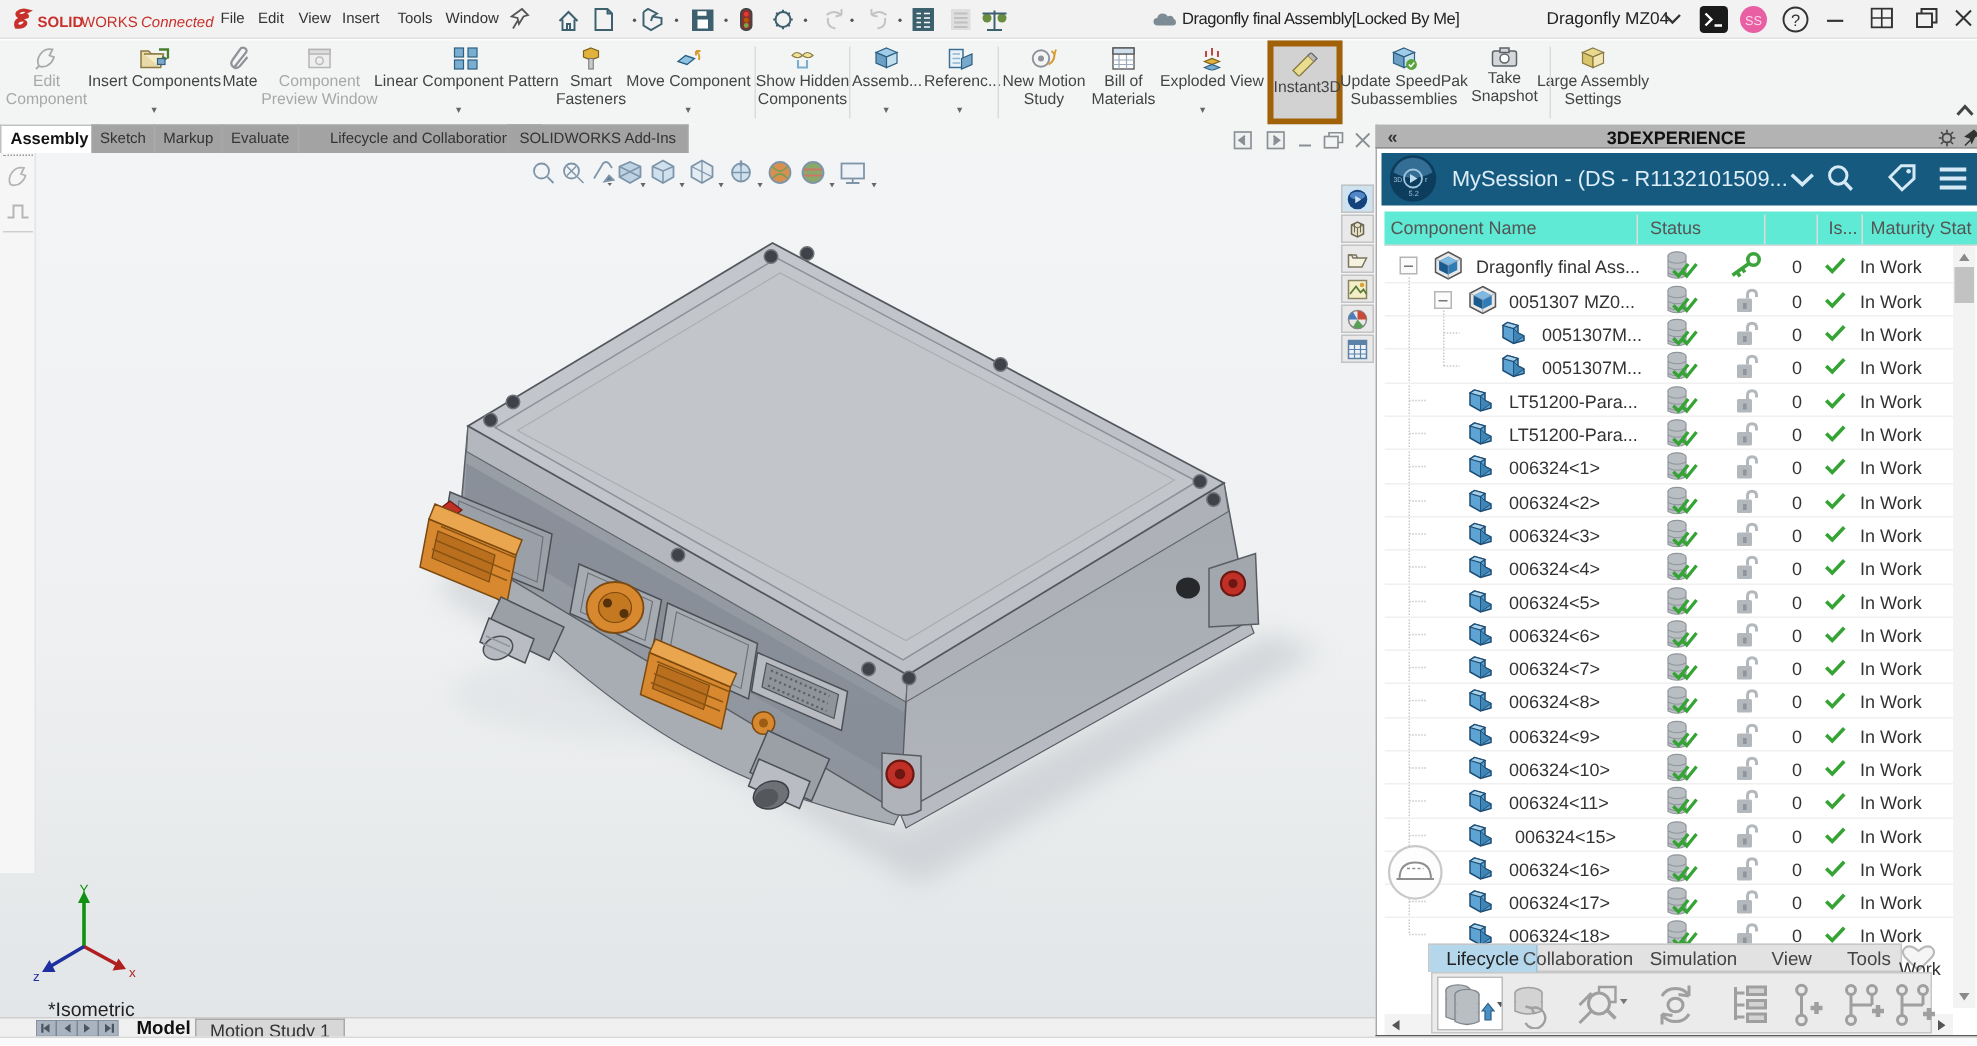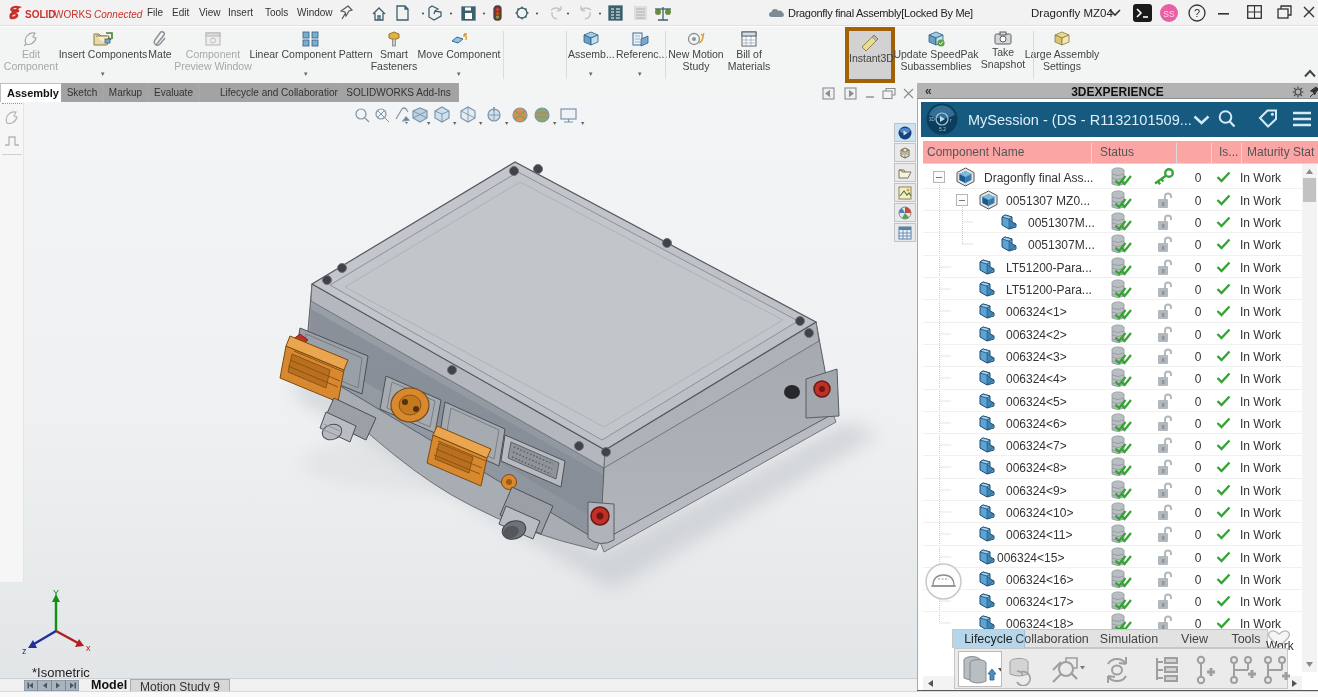--- a/index.html
+++ b/index.html
@@ -201,6 +201,11 @@
           <path d="M3 10 L8 6 L14 8 L9 12 Z" fill="#8fc3e3" stroke="#2d5f82" stroke-width=".9"></path>
           <path d="M15 3 Q18 5 17 9 M15 3 L18 3 M15 3 L15 6" fill="none" stroke="#d79b2f" stroke-width="1.3"></path>
         </svg>Move Component<span class="dd abs" style="left:44px;bottom:3px">▾</span></div>
+    <div class="rbtn" style="left:500px;width:70px"><svg class="ric" width="18" height="16" viewBox="0 0 18 16">
+          <path d="M2 6 Q5 2 9 6 Q6 9 2 6Z" fill="#f0e39a" stroke="#8a7a42" stroke-width=".8"></path>
+          <path d="M9 6 Q12 2 16 6 Q13 9 9 6Z" fill="#f0e39a" stroke="#8a7a42" stroke-width=".8"></path>
+          <path d="M6 9 L6 14 L12 14 L12 9" fill="none" stroke="#7aaed0" stroke-width="1.4"></path>
+        </svg>Show Hidden<br>Components</div>
     <div class="rbtn" style="left:568px;width:46px"><svg class="ric" width="18" height="16" viewBox="0 0 18 16">
           <path d="M9 1 L16 4 L9 7 L2 4 Z" fill="#9fcce8" stroke="#2d5f82" stroke-width=".8"></path>
           <path d="M2 4 L2 11 L9 14 L9 7 Z" fill="#6b9fc4" stroke="#2d5f82" stroke-width=".8"></path>

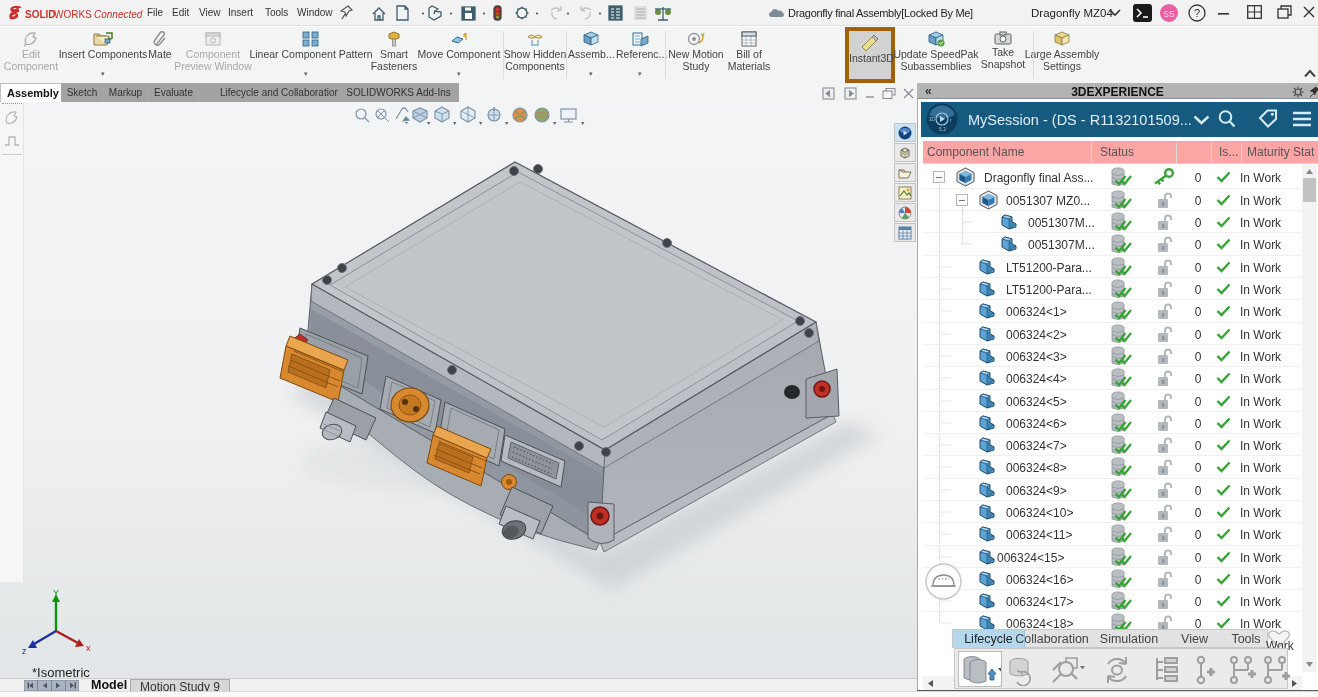--- a/index.html
+++ b/index.html
@@ -227,6 +227,11 @@
           <path d="M1 5 L15 5 M1 9 L15 9 M1 12 L15 12 M5 1 L5 15 M10 5 L10 15" stroke="#9ab" stroke-width=".8"></path>
           <rect x="1" y="1" width="14" height="4" fill="#cfe0ec" stroke="#555" stroke-width=".9"></rect>
         </svg>Bill of<br>Materials</div>
+    <div class="rbtn" style="left:771px;width:74px"><svg class="ric" width="18" height="16" viewBox="0 0 18 16">
+          <path d="M4 10 L9 8 L14 10 L9 12Z" fill="#e2b33c" stroke="#7d6118" stroke-width=".8"></path>
+          <path d="M4 14 L9 12 L14 14 L9 16Z" fill="#7aaed0" stroke="#2d5f82" stroke-width=".8"></path>
+          <path d="M9 1 L9 6 M5 3 L5 7 M13 3 L13 7" stroke="#b33" stroke-width="1.2"></path>
+        </svg>Exploded View<span class="dd abs" style="left:29px;bottom:3px">▾</span></div>
     <div class="rbtn" id="instant3d" style="left:845px;width:50px"><svg class="ric" width="20" height="16" viewBox="0 0 20 16">
           <path d="M2 12 L12 2 L16 6 L6 16 Z" fill="#e8dc8f" stroke="#8a7a42" stroke-width=".9"></path>
           <path d="M12 2 L14 0 L18 4 L16 6" fill="#b9b9b9" stroke="#666" stroke-width=".8"></path>

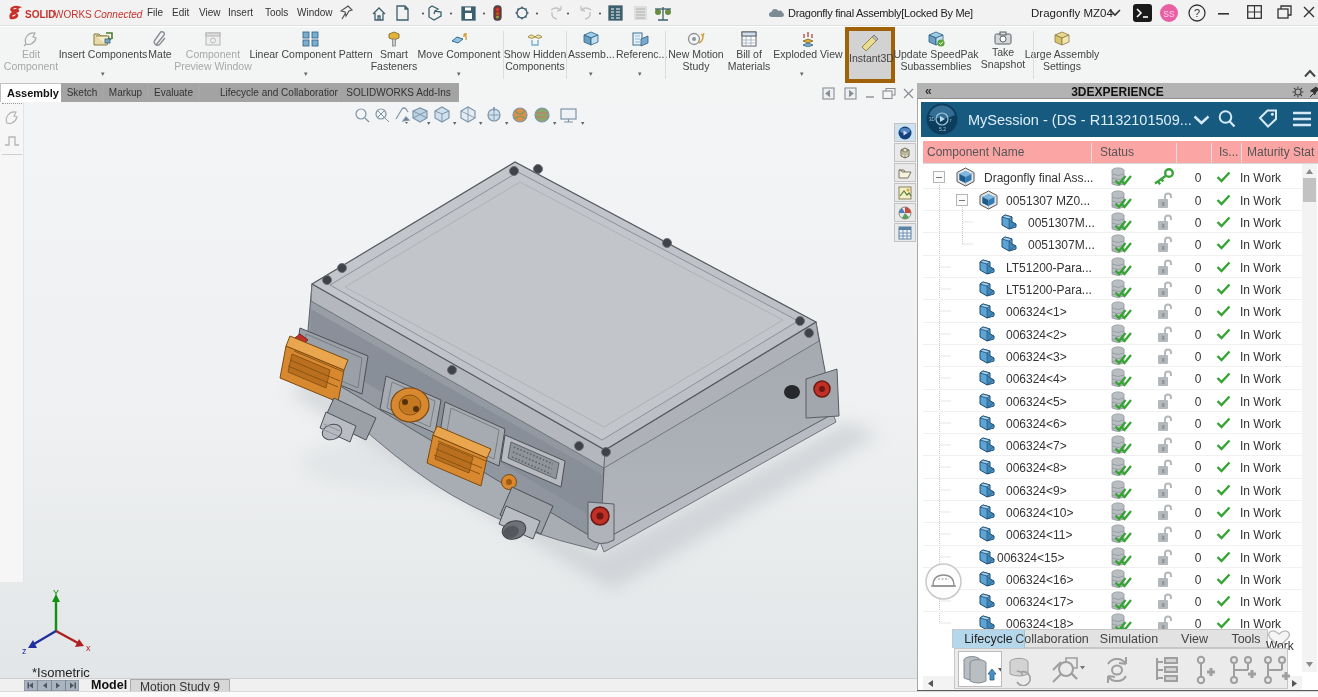--- a/index.html
+++ b/index.html
@@ -47,7 +47,7 @@
 #panelhdr .t { position:absolute; left:0; width:100%; text-align:center; top:2px; font-size:12px; font-weight:bold; color:#111; }
 #bluebar { position:absolute; left:921px; top:102px; width:397px; height:35px; background:#175a80; }
 #bluebar .txt { position:absolute; left:47px; top:10px; font-size:14.5px; color:#ddeef8; }
-#treehdr { position:absolute; left:923px; top:141px; width:395px; height:23px; background:#fca5a5; border-bottom:1px solid #d9d9d9; font-size:12px; color:#555; white-space:nowrap; overflow:hidden; }
+#treehdr { position:absolute; left:923px; top:141px; width:395px; height:23px; background:#5eead4; border-bottom:1px solid #d9d9d9; font-size:12px; color:#555; white-space:nowrap; overflow:hidden; }
 #tree { position:absolute; left:923px; top:164px; width:379px; height:466px; background:#fff; overflow:hidden; }
 .trow { position:absolute; left:0; width:379px; height:23px; }
 .rowline { position:absolute; left:0; width:379px; height:1px; background:#f0f0f0; }

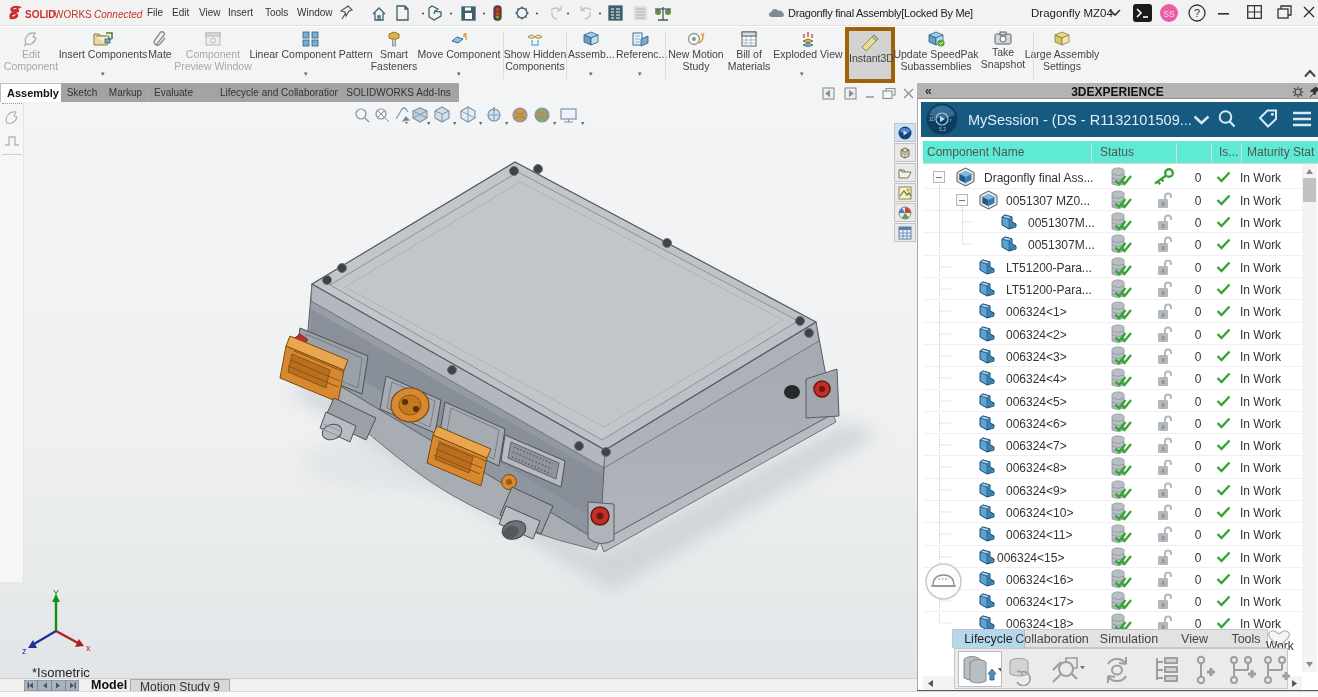--- a/index.html
+++ b/index.html
@@ -1098,7 +1098,7 @@
           <path d="M4 2 L11 4 L8 6 L1 4 Z" fill="#a8d2ec" stroke="#1d4d74" stroke-width=".8"></path>
           <path d="M8 6 L11 9 L15 11 L8 16 Z" fill="#3f85b5" stroke="#1d4d74" stroke-width=".6"></path>
         </svg>
-        <span class="rname" style="left:74px">006324&lt;15&gt;</span>
+        <span class="rname" style="left:87px">006324&lt;15&gt;</span>
         <svg class="abs" style="left:187px;top:1px" width="22" height="21" viewBox="0 0 22 21">
           <g fill="#b9bec3" stroke="#8f959b" stroke-width=".8">
             <ellipse cx="8" cy="3.5" rx="6" ry="2.6"></ellipse>

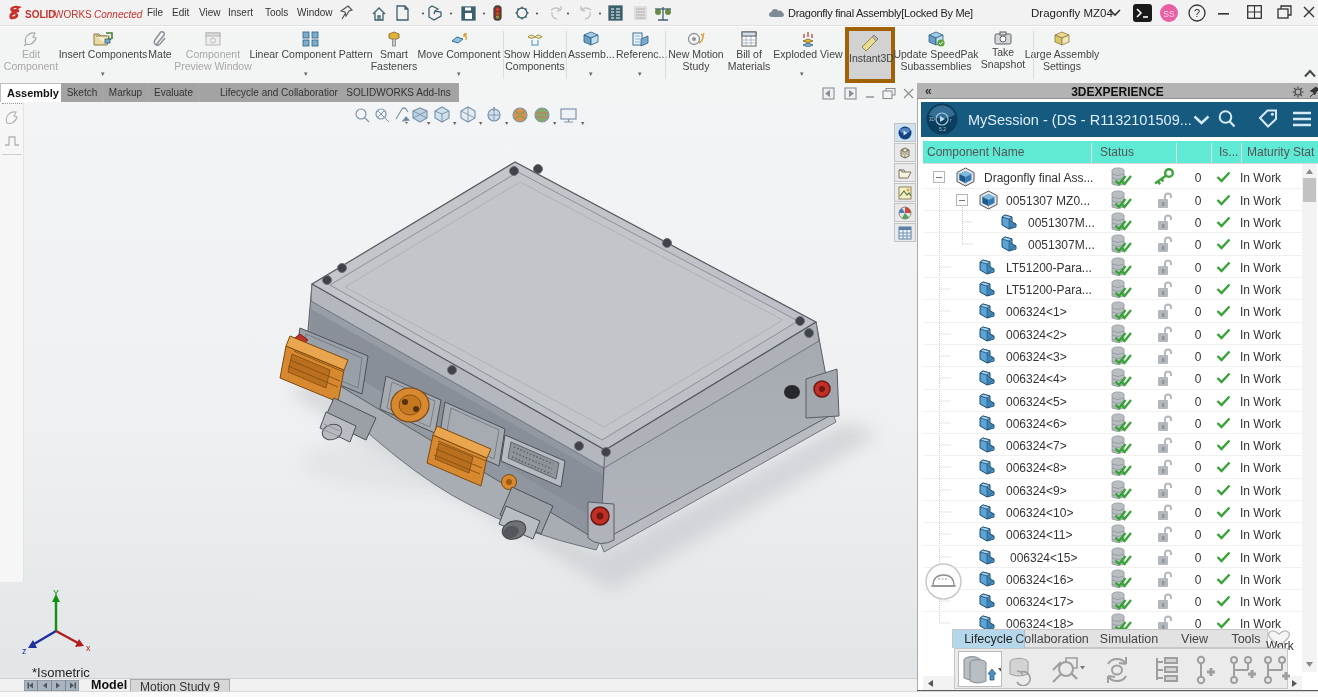--- a/index.html
+++ b/index.html
@@ -478,7 +478,7 @@
         </g>
     </svg>
     <span class="abs" style="left:91px;top:-1px;font-size:12.5px;font-weight:bold;color:#111">Model</span>
-    <span class="abs" style="left:130px;top:0;width:100px;height:13px;background:#d7d7d7;border:1px solid #aaa;border-bottom:none;font-size:12px;color:#333;text-align:center">Motion Study 9</span>
+    <span class="abs" style="left:130px;top:0;width:100px;height:13px;background:#d7d7d7;border:1px solid #aaa;border-bottom:none;font-size:12px;color:#333;text-align:center">Motion Study 1</span>
   </div>
 
   <div id="panel"></div>

